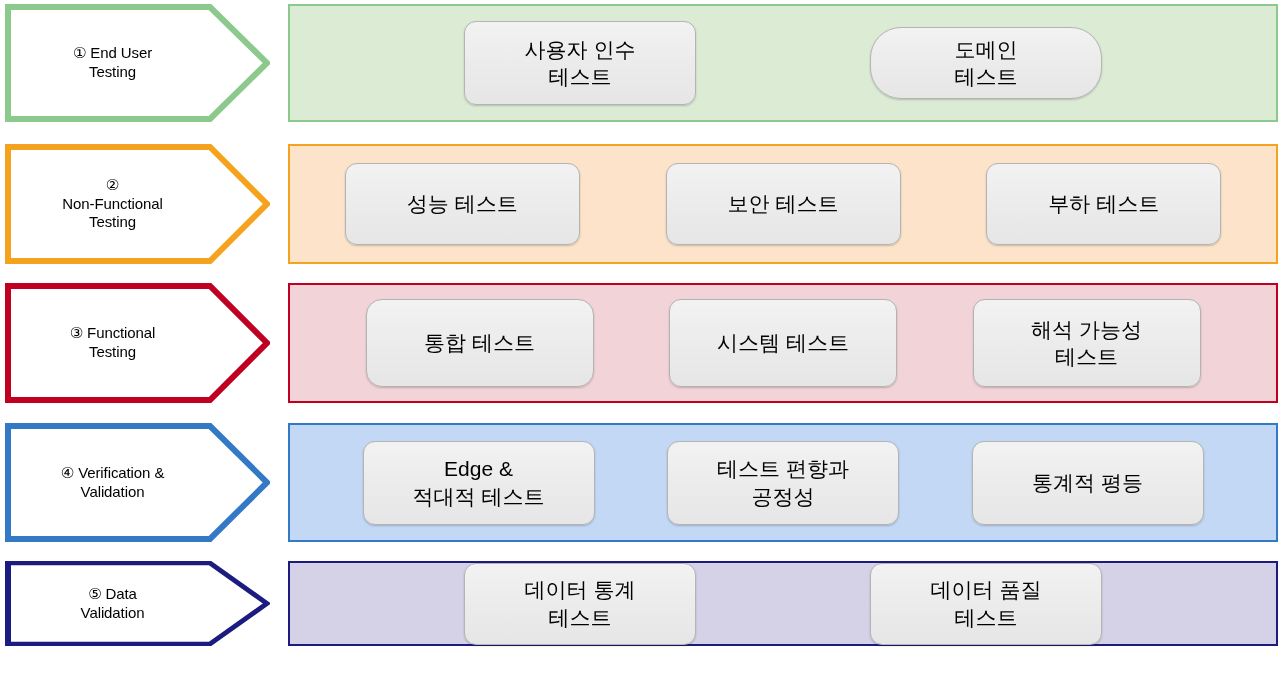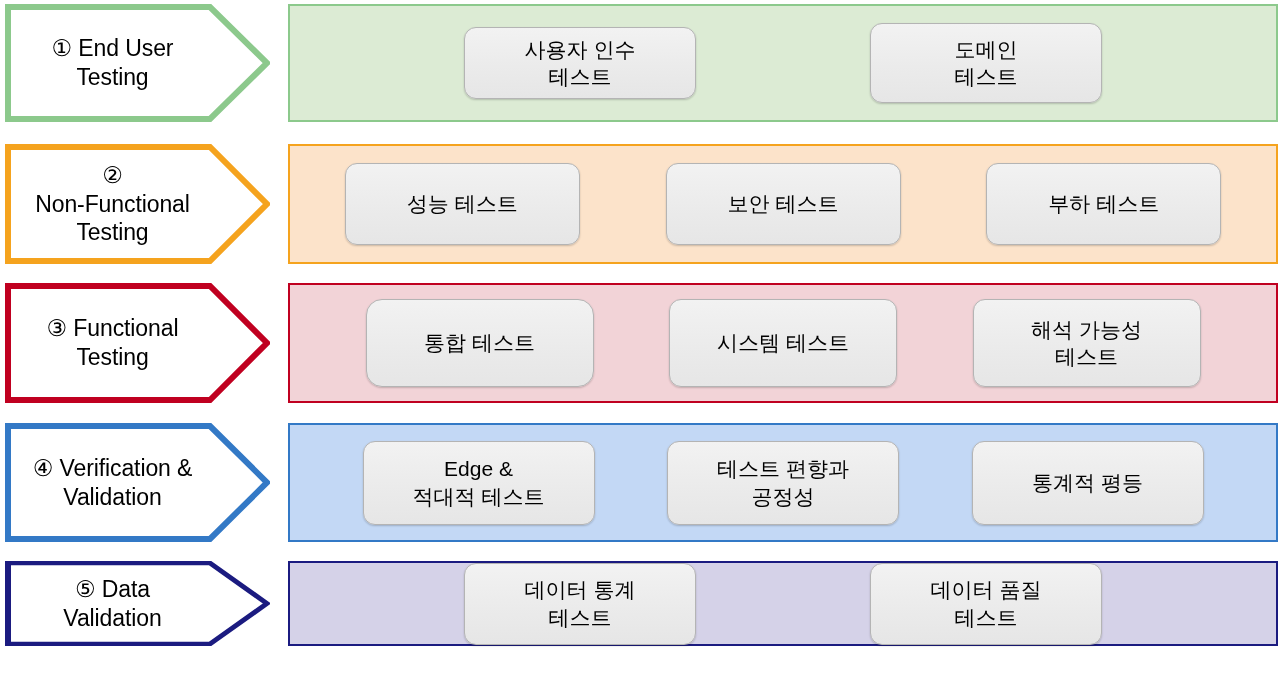--- a/index.html
+++ b/index.html
@@ -54,7 +54,7 @@
     align-items: center;
     justify-content: center;
     text-align: center;
-    font-size: 23px;
+    font-size: 15px;
     line-height: 1.26;
     color: #000000;
     white-space: pre-line;

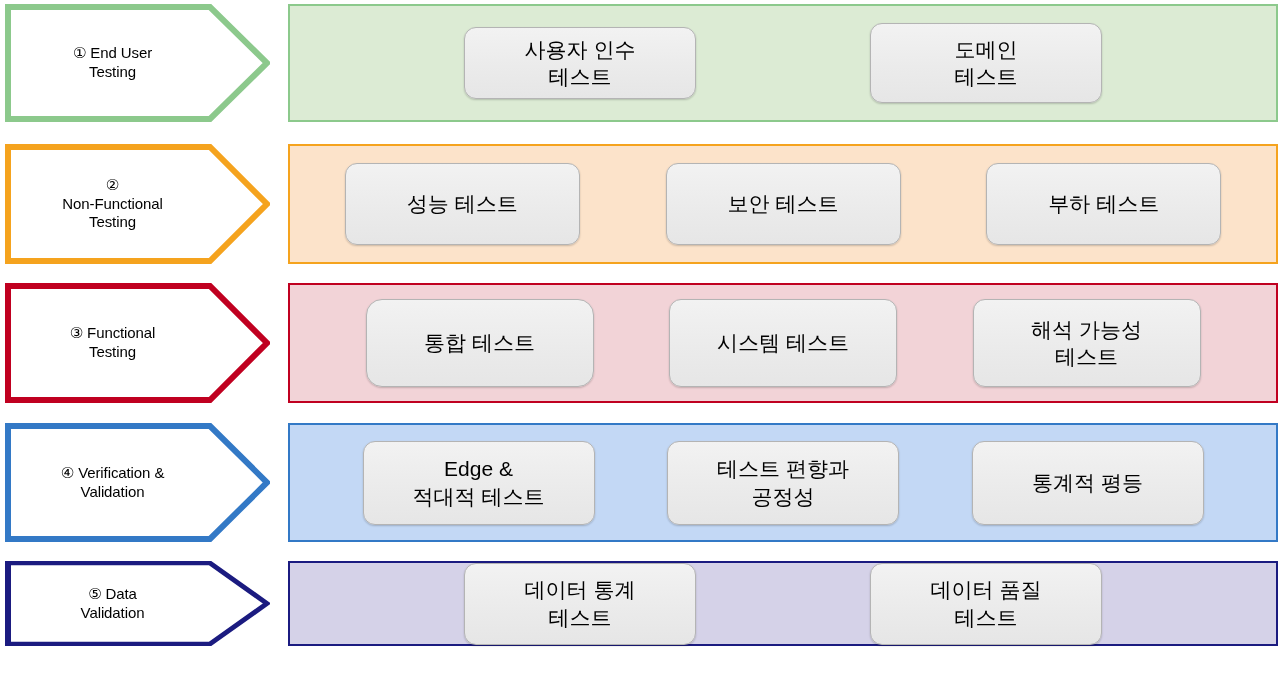--- a/index.html
+++ b/index.html
@@ -116,7 +116,7 @@
     </div>
     <div class="panel-cell">
       <div class="panel justify-evenly" style="background:#DCEBD4; border-color:#8CC98C;">
-        <div class="node" style="width:232px; height:72px;">사용자 인수
+        <div class="node" style="width:232px; height:84px;">사용자 인수
 테스트</div>
         <div class="node" style="width:232px; height:80px;">도메인
 테스트</div>

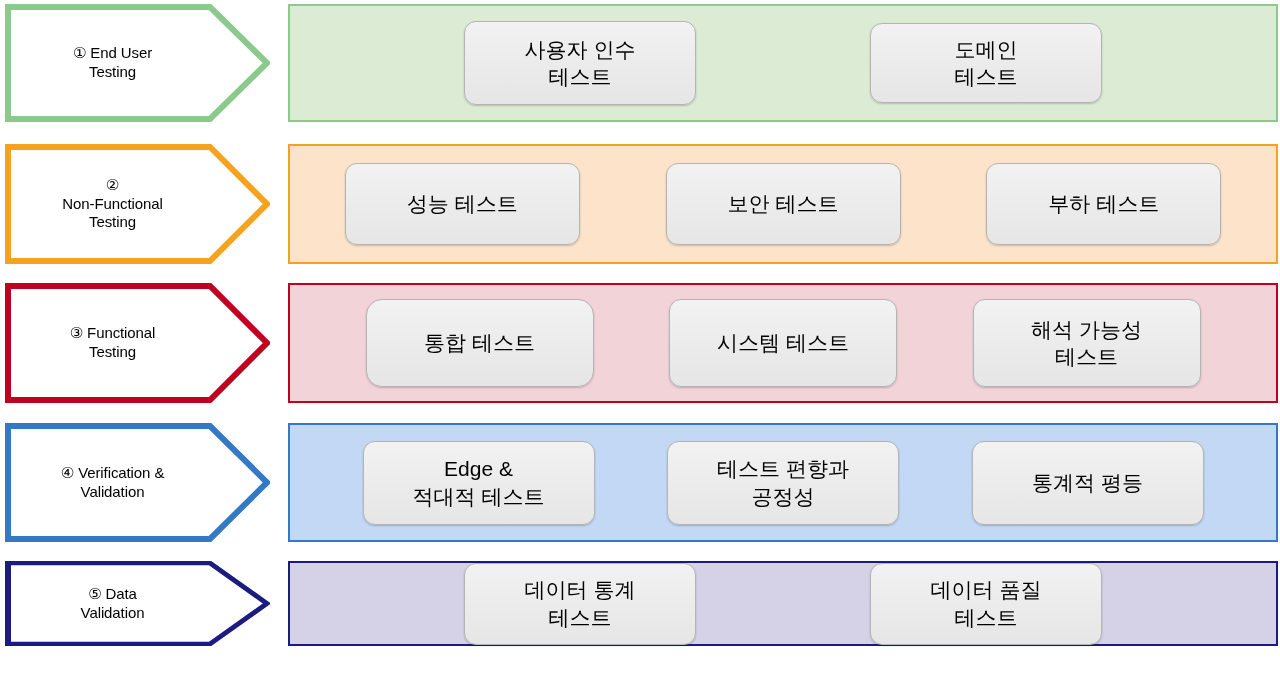--- a/index.html
+++ b/index.html
@@ -118,7 +118,7 @@
       <div class="panel justify-evenly" style="background:#DCEBD4; border-color:#8CC98C;">
         <div class="node" style="width:232px; height:84px;">사용자 인수
 테스트</div>
-        <div class="node" style="width:232px; height:80px;">도메인
+        <div class="node" style="width:232px; height:72px;border-radius:31px;">도메인
 테스트</div>
       </div>
     </div>

